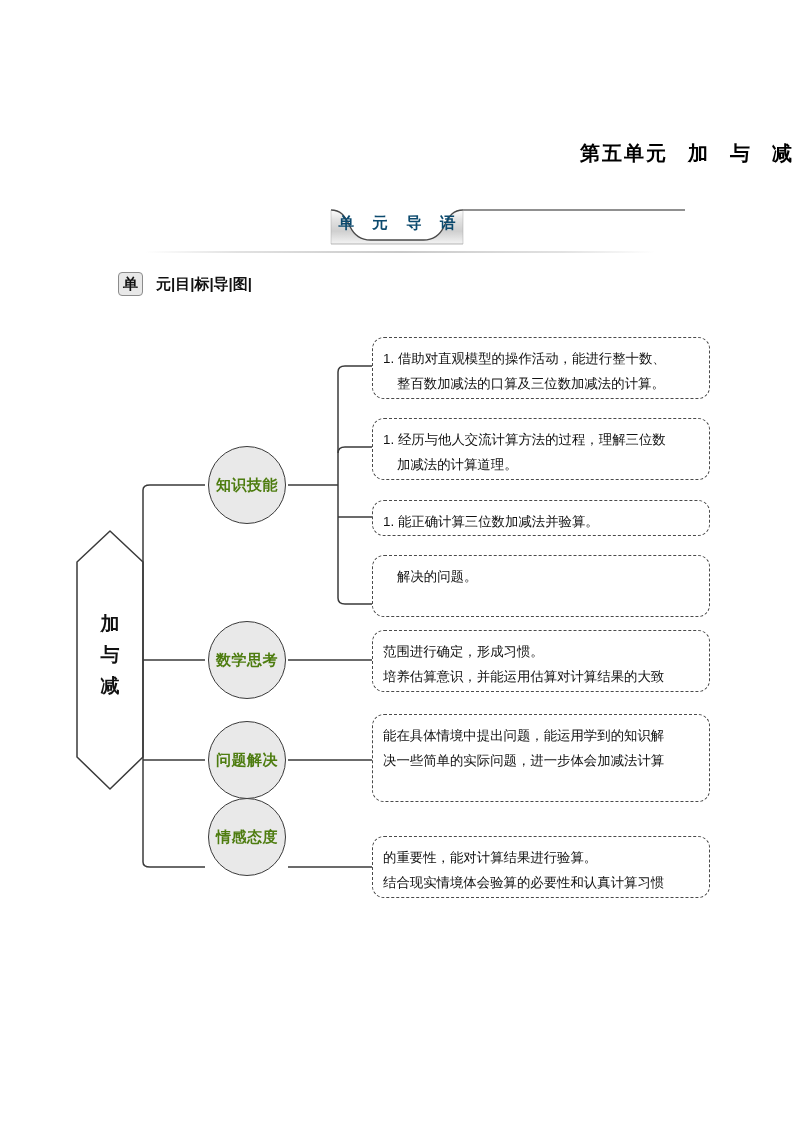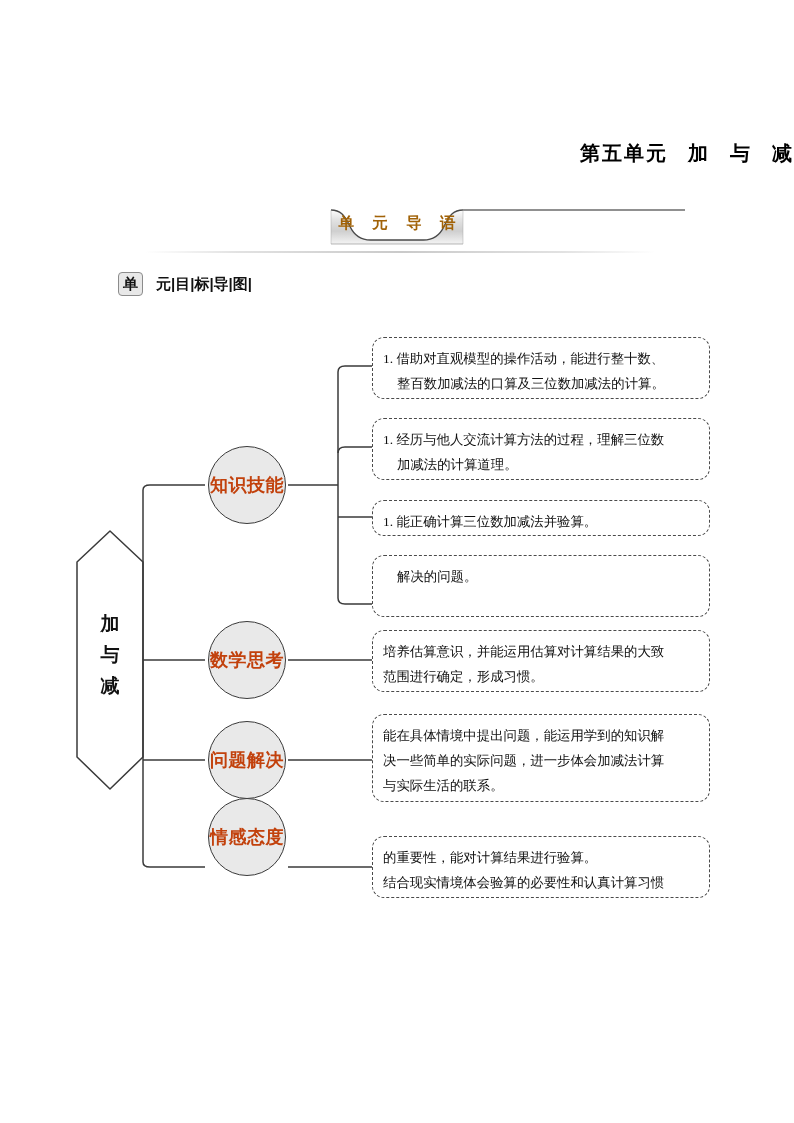--- a/index.html
+++ b/index.html
@@ -49,7 +49,7 @@
     letter-spacing: 7px;
     text-indent: 7px;
     font-family: "Liberation Sans", "DejaVu Sans", sans-serif;
-    color: #a16207;
+    color: #0c4a6e;
     pointer-events: none;
   }
 

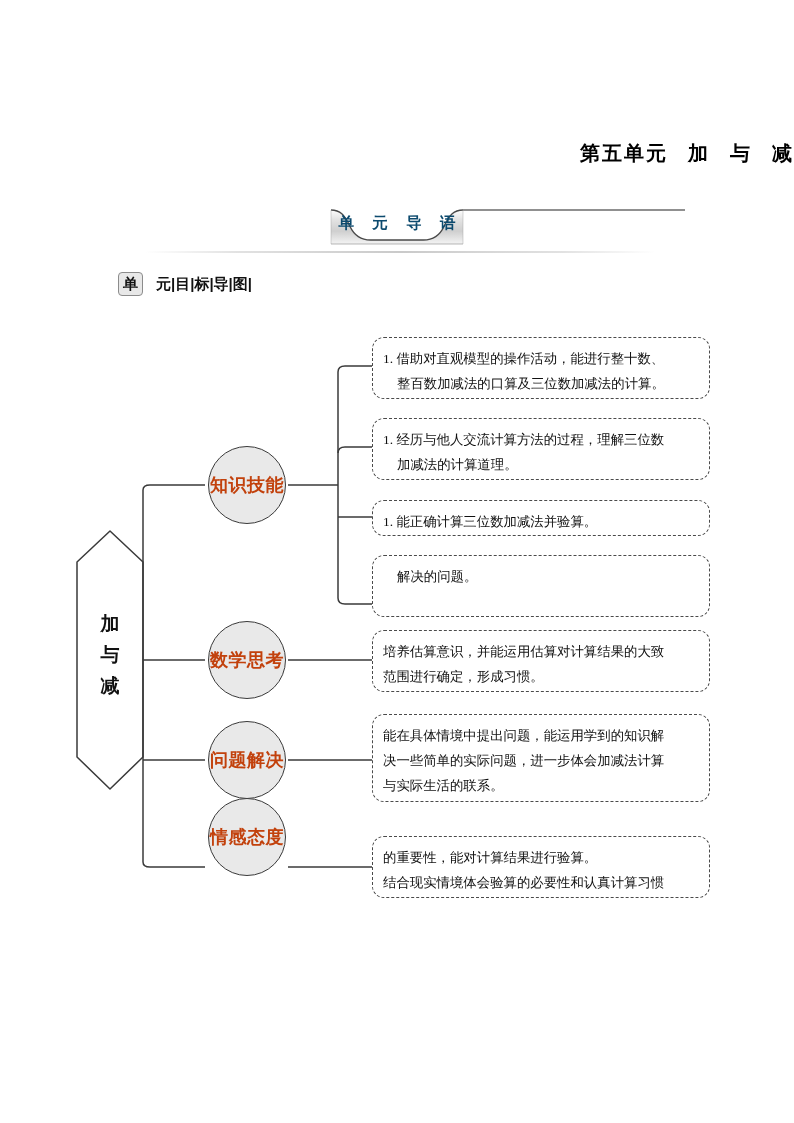--- a/index.html
+++ b/index.html
@@ -136,7 +136,7 @@
     font-size: 13.4px;
     line-height: 25px;
     color: #111;
-    font-family: Liberation Serif, serif;
+    font-family: Liberation Sans, sans-serif;
     background: #ffffff;
   }
   .leaf-box .ln { display: block; white-space: nowrap; }

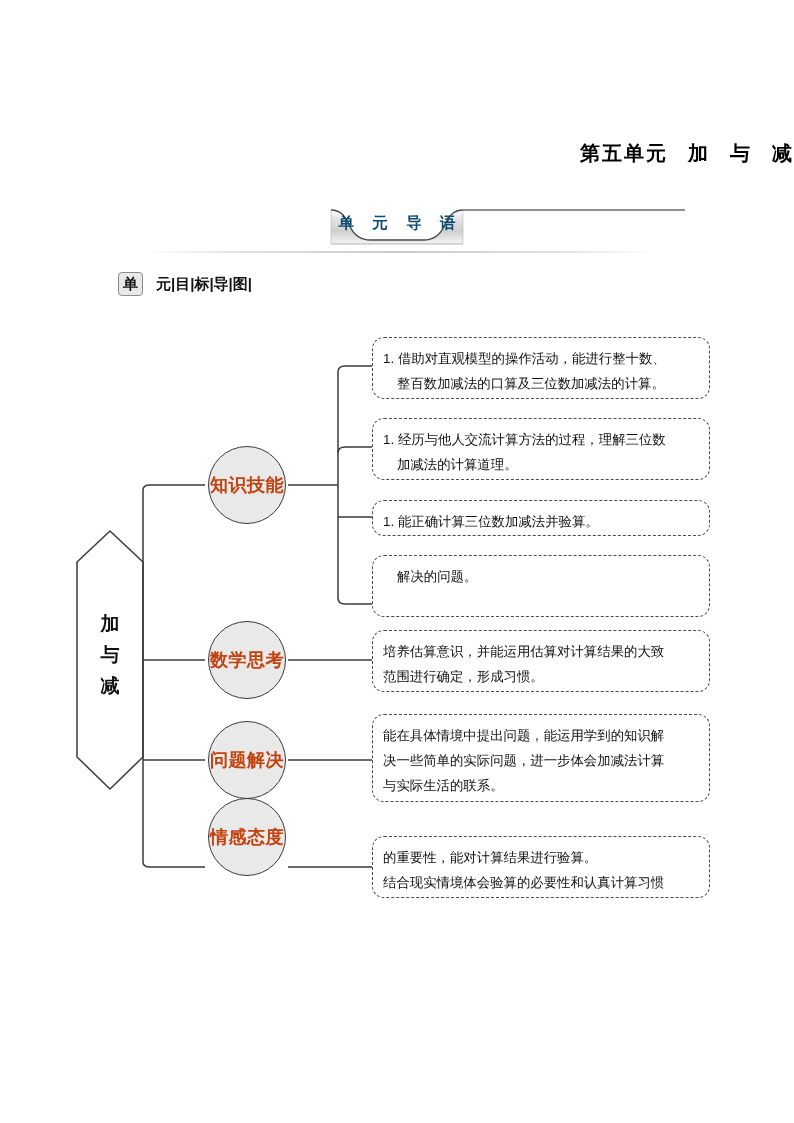--- a/index.html
+++ b/index.html
@@ -119,10 +119,10 @@
     display: flex;
     align-items: center;
     justify-content: center;
-    font-size: 18px;
+    font-size: 15px;
     font-weight: bold;
     font-family: Liberation Serif, serif;
-    color: #c2410c;
+    color: #4d7c0f;
     letter-spacing: 0.5px;
   }
 

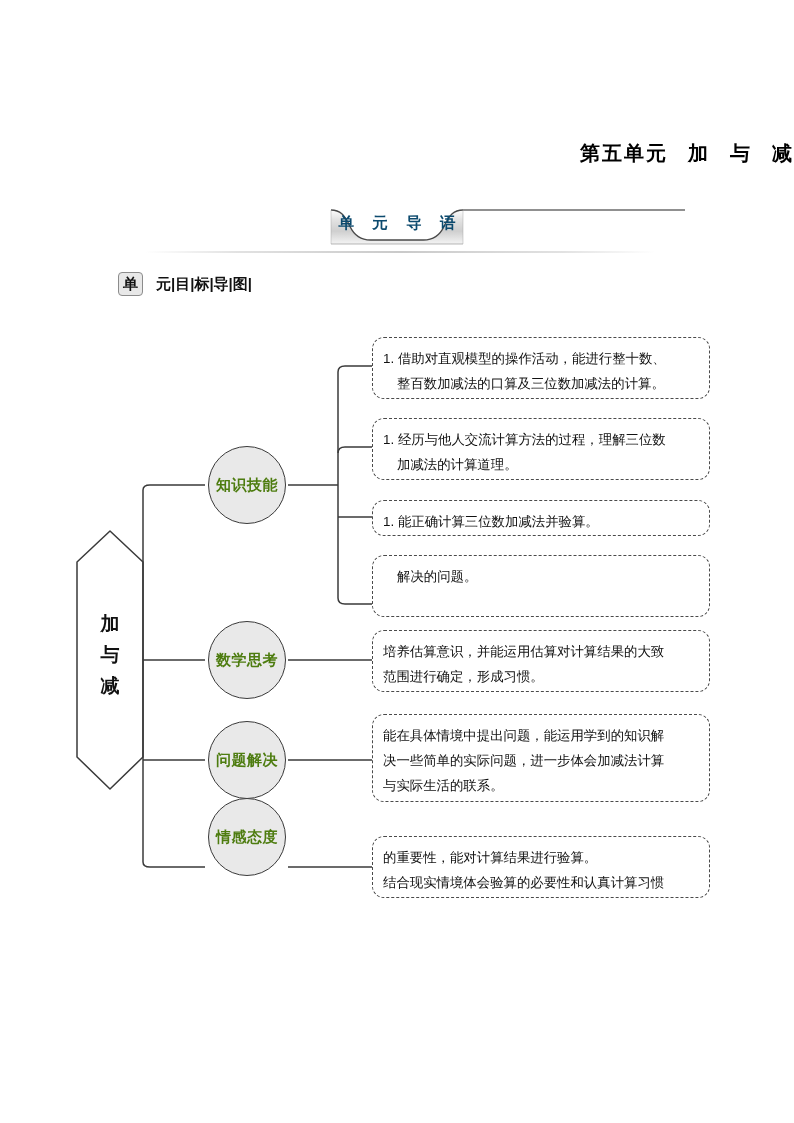--- a/index.html
+++ b/index.html
@@ -273,8 +273,8 @@
 </div>
 
 <div class="leaf-box" style="left:372px; top:630px; width:338px; height:62px;">
+  <span class="ln">范围进行确定，形成习惯。</span>
   <span class="ln">培养估算意识，并能运用估算对计算结果的大致</span>
-  <span class="ln">范围进行确定，形成习惯。</span>
 </div>
 
 <div class="leaf-box" style="left:372px; top:714px; width:338px; height:88px;">

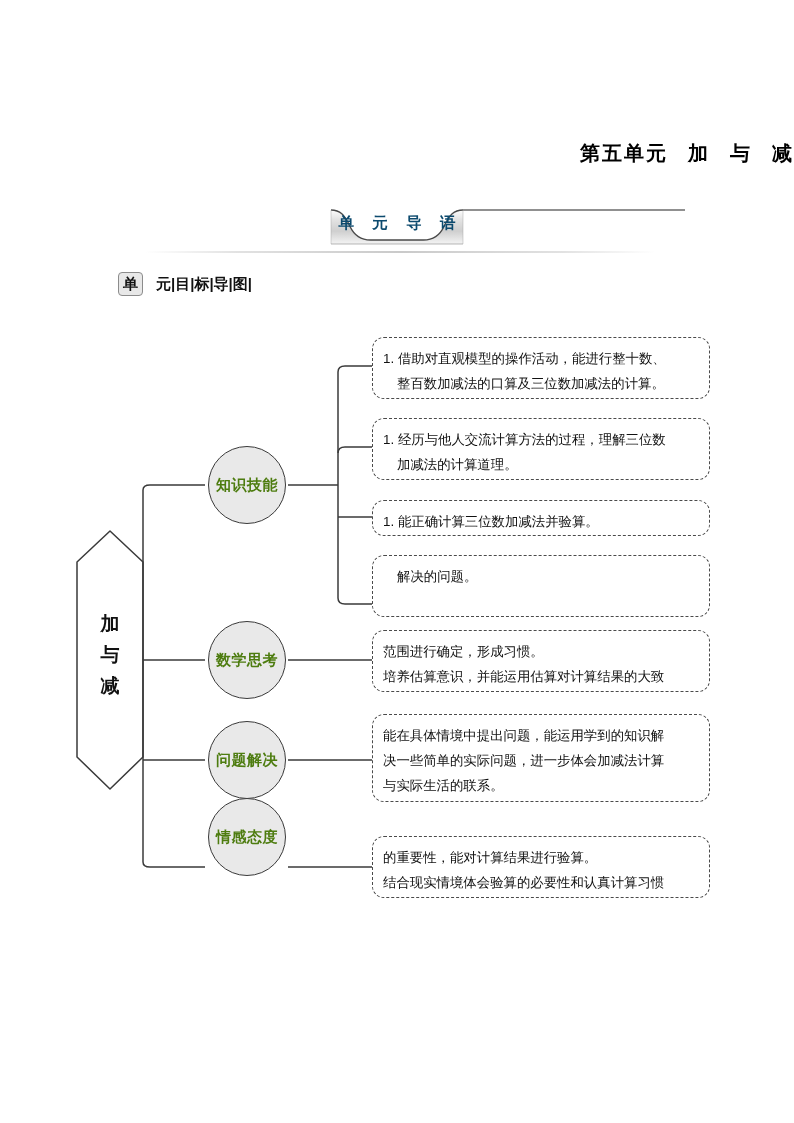--- a/index.html
+++ b/index.html
@@ -280,7 +280,6 @@
 <div class="leaf-box" style="left:372px; top:714px; width:338px; height:88px;">
   <span class="ln">能在具体情境中提出问题，能运用学到的知识解</span>
   <span class="ln">决一些简单的实际问题，进一步体会加减法计算</span>
-  <span class="ln">与实际生活的联系。</span>
 </div>
 
 <div class="leaf-box" style="left:372px; top:836px; width:338px; height:62px;">

